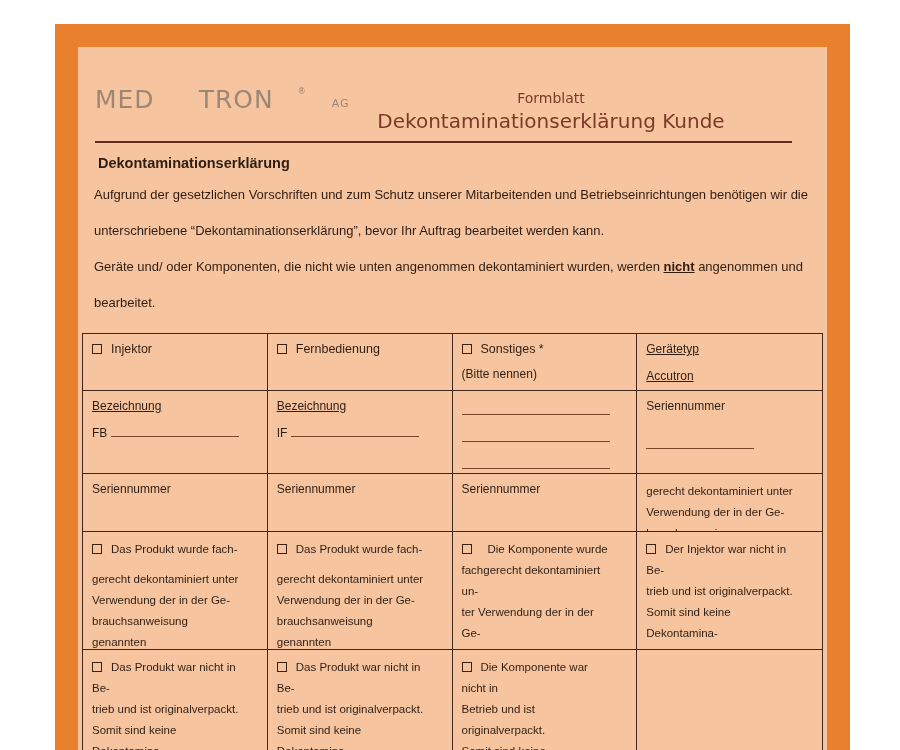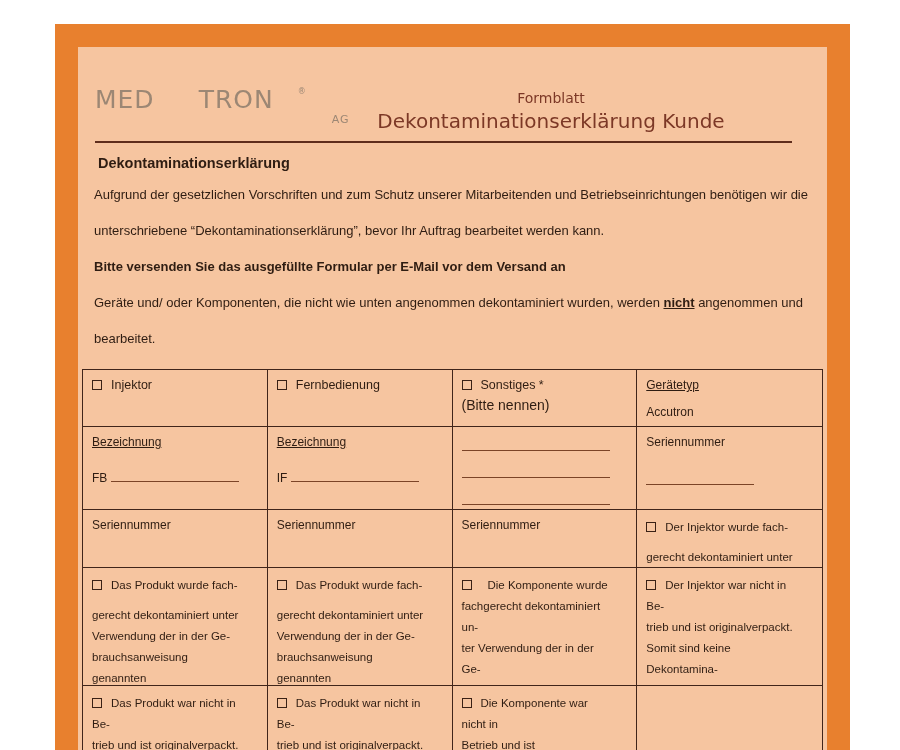--- a/index.html
+++ b/index.html
@@ -16,7 +16,7 @@
   .logo-word { font-size:25px; letter-spacing:1px; }
   .logo-arc { margin:0 -3px 0 -1px; position:relative; top:2px; }
   .logo-reg { font-size:8px; vertical-align:top; position:relative; top:-8px; }
-  .logo-ag  { font-size:11px; letter-spacing:1px; position:relative; top:20px; margin-left:2px; }
+  .logo-ag  { font-size:11px; letter-spacing:1px; position:relative; top:4px; margin-left:2px; }
   .hd-center { flex:1; text-align:center; color:#7c3826; margin-bottom:8px;
                font-family:"DejaVu Sans", sans-serif; }
   .hd-formlabel { font-size:14px; margin-bottom:3px; }

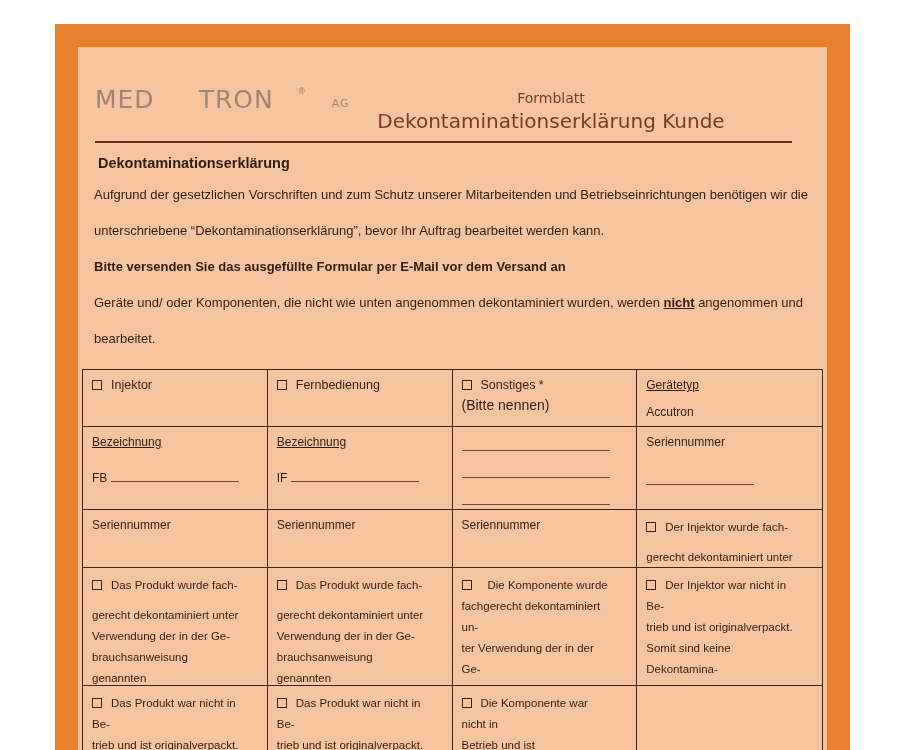--- a/index.html
+++ b/index.html
@@ -87,7 +87,6 @@
   <div class="intro">
     <div class="sec-heading">Dekontaminationserklärung</div>
     <div class="p">Aufgrund der gesetzlichen Vorschriften und zum Schutz unserer Mitarbeitenden und Betriebseinrichtungen benötigen wir die unterschriebene “Dekontaminationserklärung”, bevor Ihr Auftrag bearbeitet werden kann.</div>
-    <div class="p bold">Bitte versenden Sie das ausgefüllte Formular per E-Mail vor dem Versand an</div>
     <div class="p">
       <span>Geräte und/ oder Komponenten, die nicht wie unten angenommen dekontaminiert wurden, werden </span><span class="emph">nicht</span><span> angenommen und bearbeitet.</span>
     </div>

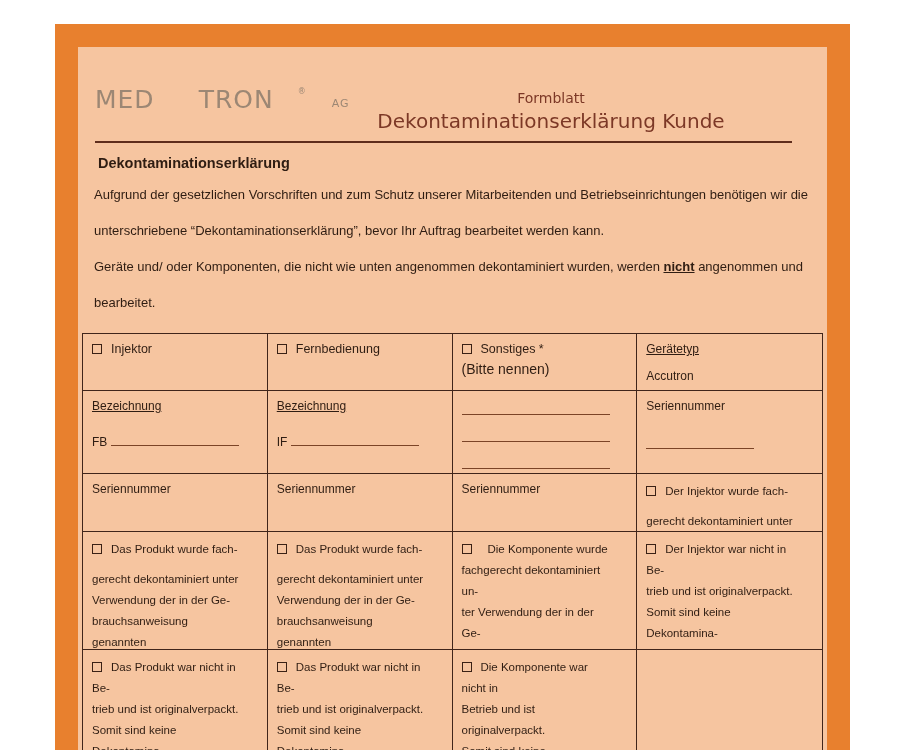--- a/index.html
+++ b/index.html
@@ -44,7 +44,7 @@
   .cb { display:inline-block; width:10px; height:10px; border:1.5px solid #3a2115;
         background:transparent; vertical-align:-1px; margin-right:9px; }
   .hlabel { font-size:12.5px; }
-  .sub { margin-top:5px; font-size:14px; }
+  .sub { margin-top:11px; font-size:12px; }
 
   .ulabel { text-decoration:underline; }
   .val { margin-top:13px; }

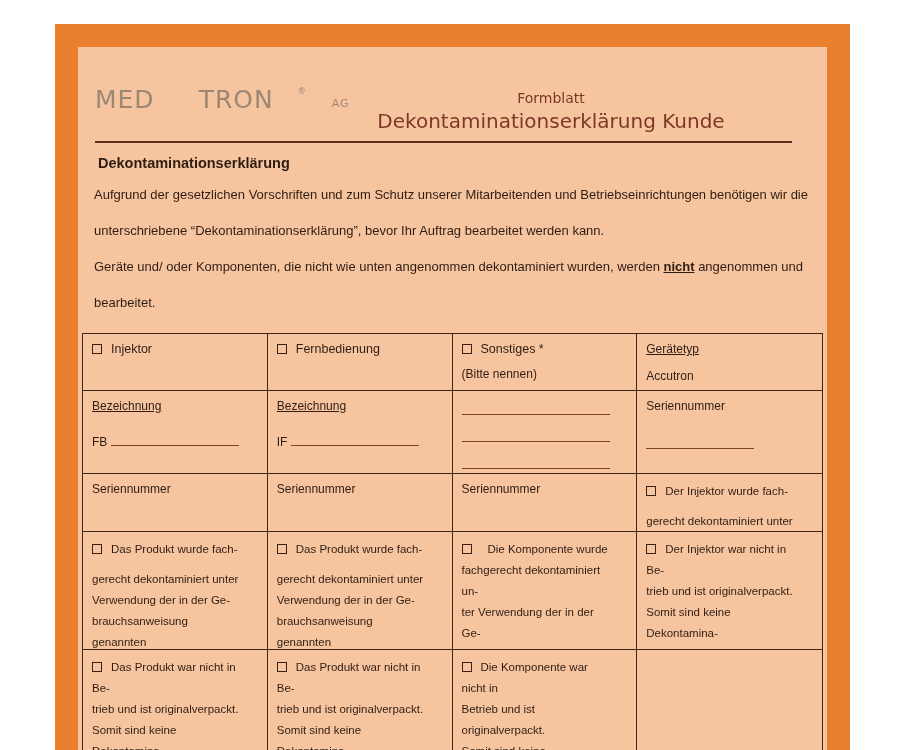--- a/index.html
+++ b/index.html
@@ -47,7 +47,7 @@
   .sub { margin-top:11px; font-size:12px; }
 
   .ulabel { text-decoration:underline; }
-  .val { margin-top:13px; }
+  .val { margin-top:13px;text-decoration:underline; }
   .bl { border-bottom:1.5px solid #7b4427; }
   .bl-solo { width:118px; margin-top:17px; height:14px; }
   .prefixrow { margin-top:22px; }

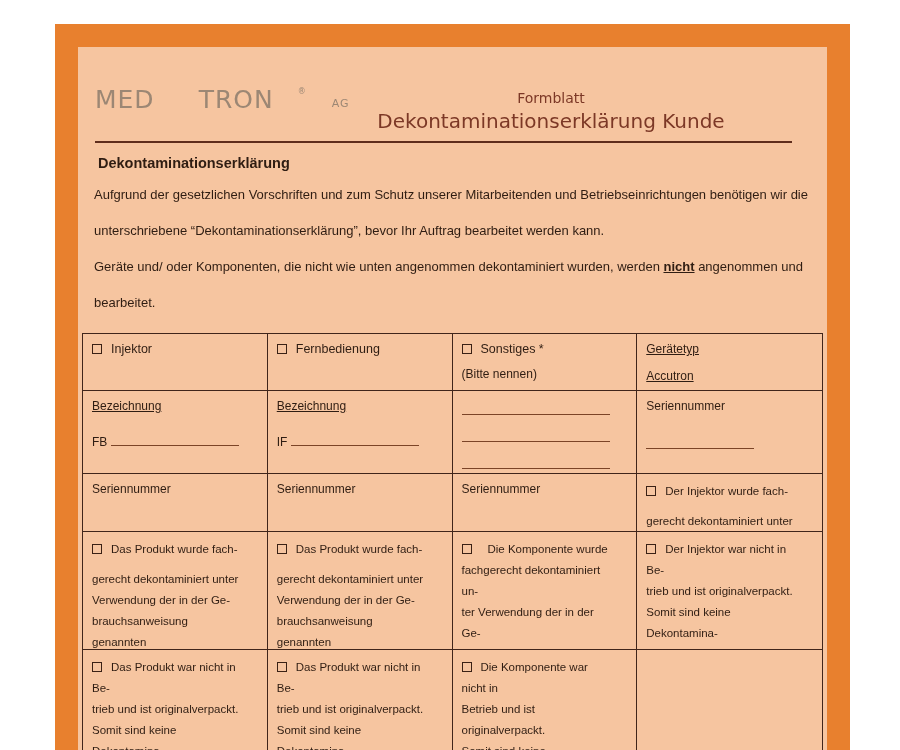--- a/index.html
+++ b/index.html
@@ -50,7 +50,7 @@
   .val { margin-top:13px;text-decoration:underline; }
   .bl { border-bottom:1.5px solid #7b4427; }
   .bl-solo { width:118px; margin-top:17px; height:14px; }
-  .prefixrow { margin-top:22px; }
+  .prefixrow { margin-top:13px; }
   .bl-inline { display:inline-block; width:128px; height:11px; margin-left:4px; }
   .bl4-1 { height:16px; } .bl4-2 { height:27px; } .bl4-3 { height:27px; }
 

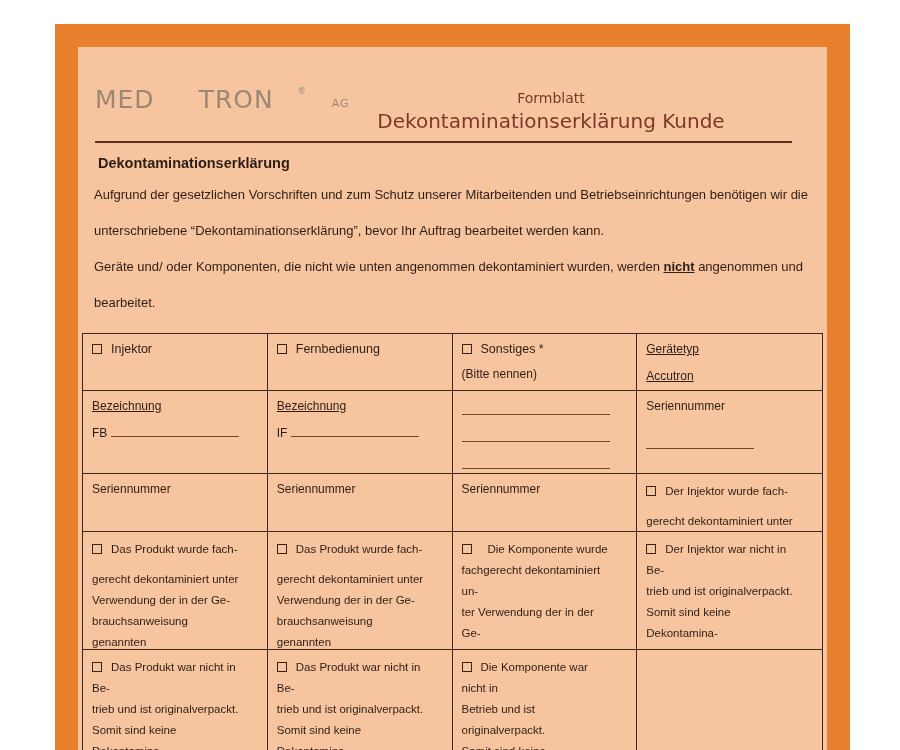--- a/index.html
+++ b/index.html
@@ -142,7 +142,6 @@
     </div>
 
     <div class="cell decl">
-      <div class="dhead"><span class="cb"></span><span>Der Injektor wurde fach-</span></div>
       <div class="drest">gerecht dekontaminiert unter
 Verwendung der in der Ge-
 brauchsanweisung genannten

